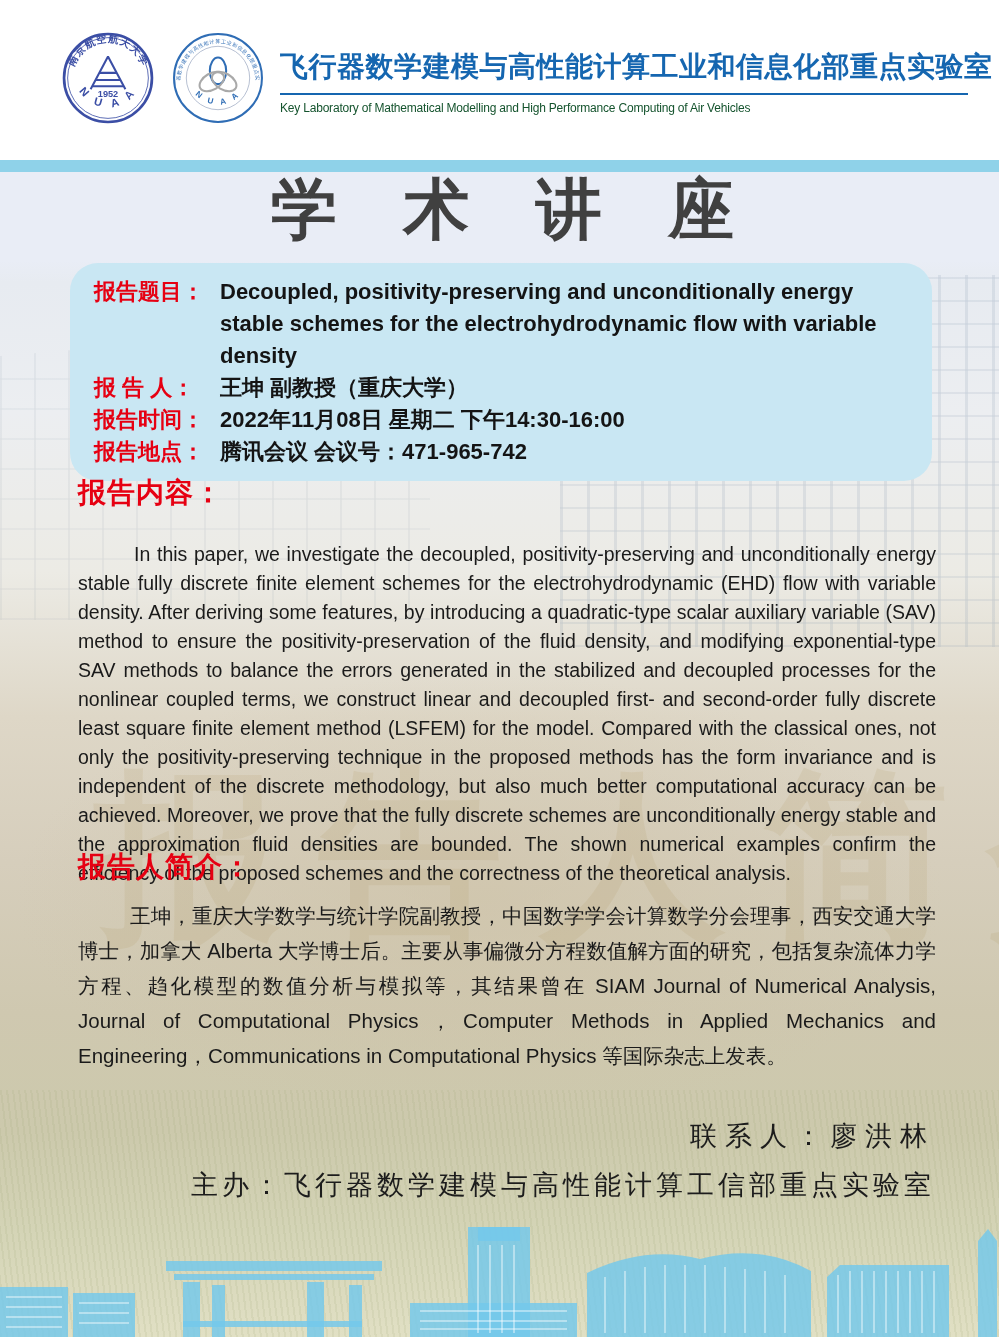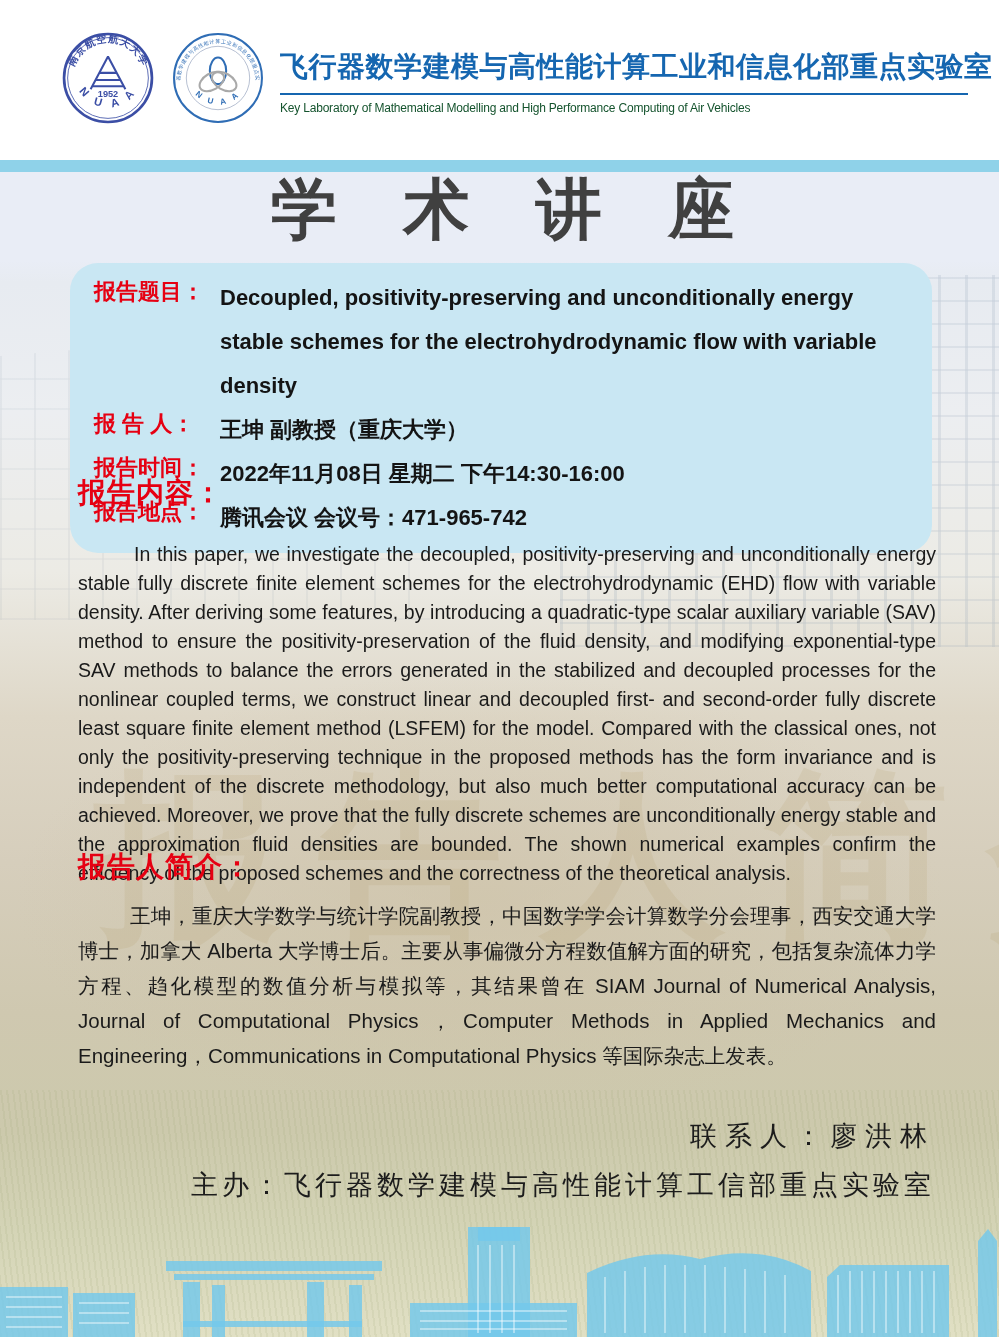--- a/index.html
+++ b/index.html
@@ -74,7 +74,7 @@
   .info-label{
     flex:0 0 126px;color:#e60012;font-weight:bold;font-size:22px;line-height:32px;white-space:nowrap;
   }
-  .info-value{flex:1;color:#141414;font-weight:bold;font-size:22px;line-height:44px;}
+  .info-value{flex:1;color:#141414;font-weight:bold;font-size:22px;line-height:32px;}
   
   .section{position:absolute;left:78px;width:858px;}
   .section-abstract{top:474px;}

